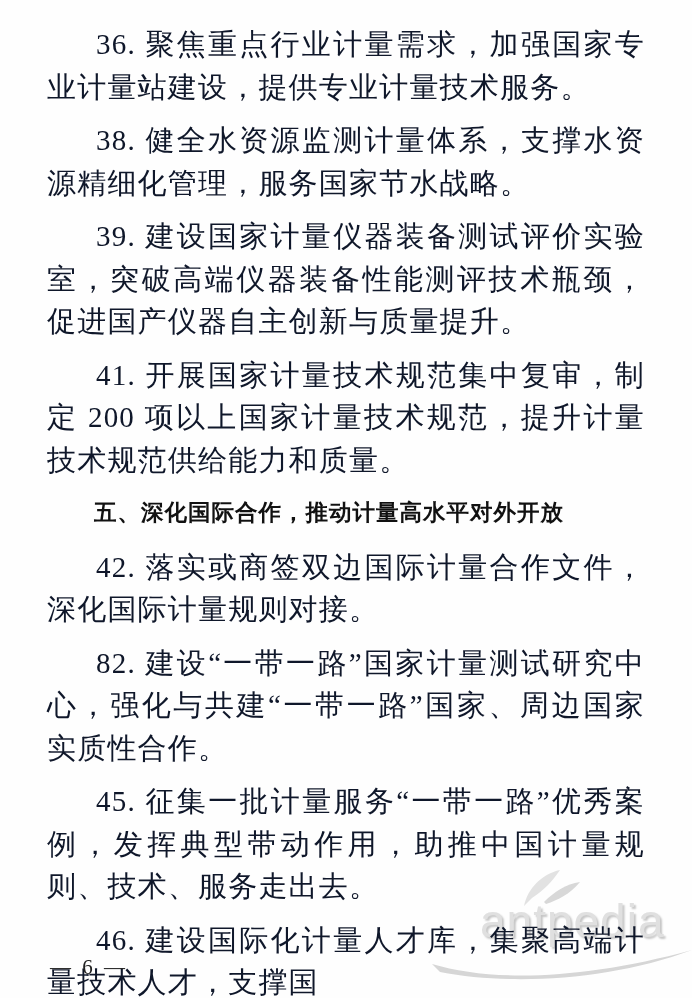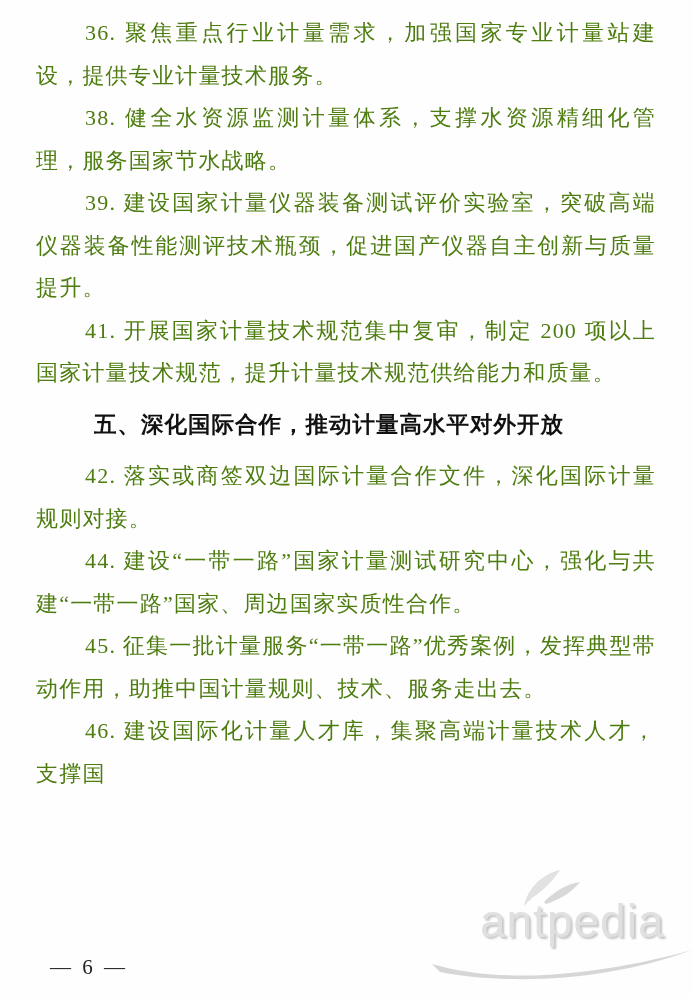--- a/index.html
+++ b/index.html
@@ -19,13 +19,13 @@
     z-index: 1;
   }
   .item {
-    margin: 0;
-    font-size: 22px;
+    margin: 11px;
+    font-size: 29px;
     line-height: 42.5px;
     letter-spacing: 1.2px;
     text-indent: 49px;
     text-align: justify;
-    color: #4d7c0f;
+    color: #0f172a;
   }
   .heading {
     margin: 9px;

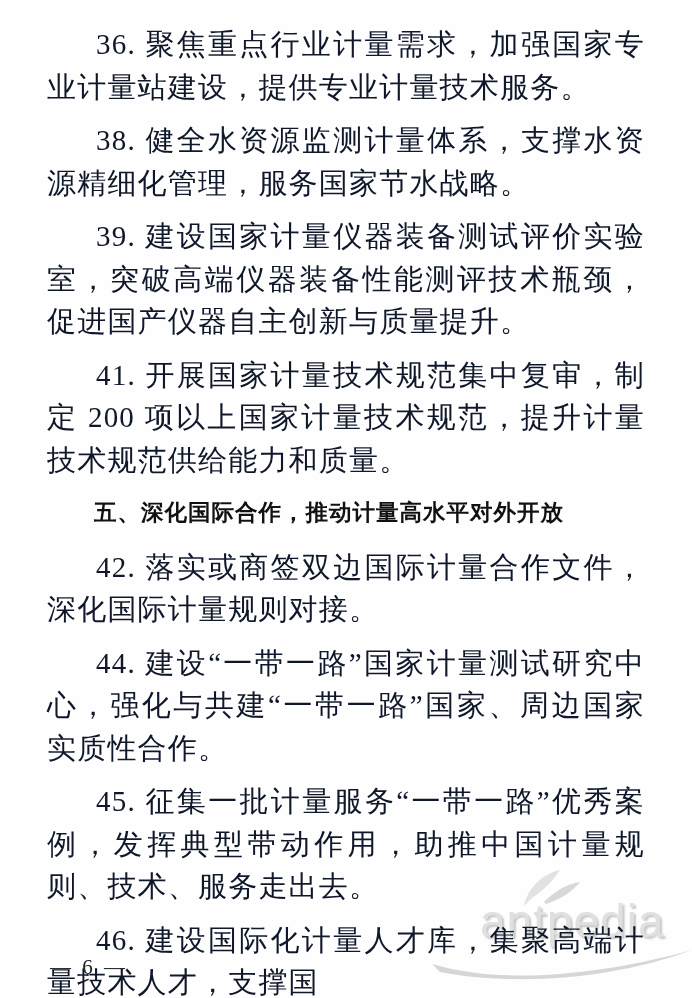--- a/index.html
+++ b/index.html
@@ -90,7 +90,7 @@
     <p class="item">41. 开展国家计量技术规范集中复审，制定 200 项以上国家计量技术规范，提升计量技术规范供给能力和质量。</p>
     <p class="heading">五、深化国际合作，推动计量高水平对外开放</p>
     <p class="item">42. 落实或商签双边国际计量合作文件，深化国际计量规则对接。</p>
-    <p class="item">44. 建设“一带一路”国家计量测试研究中心，强化与共建“一带一路”国家、周边国家实质性合作。</p>
+    <p class="item">82. 建设“一带一路”国家计量测试研究中心，强化与共建“一带一路”国家、周边国家实质性合作。</p>
     <p class="item">45. 征集一批计量服务“一带一路”优秀案例，发挥典型带动作用，助推中国计量规则、技术、服务走出去。</p>
     <p class="item">46. 建设国际化计量人才库，集聚高端计量技术人才，支撑国</p>
   </div>

